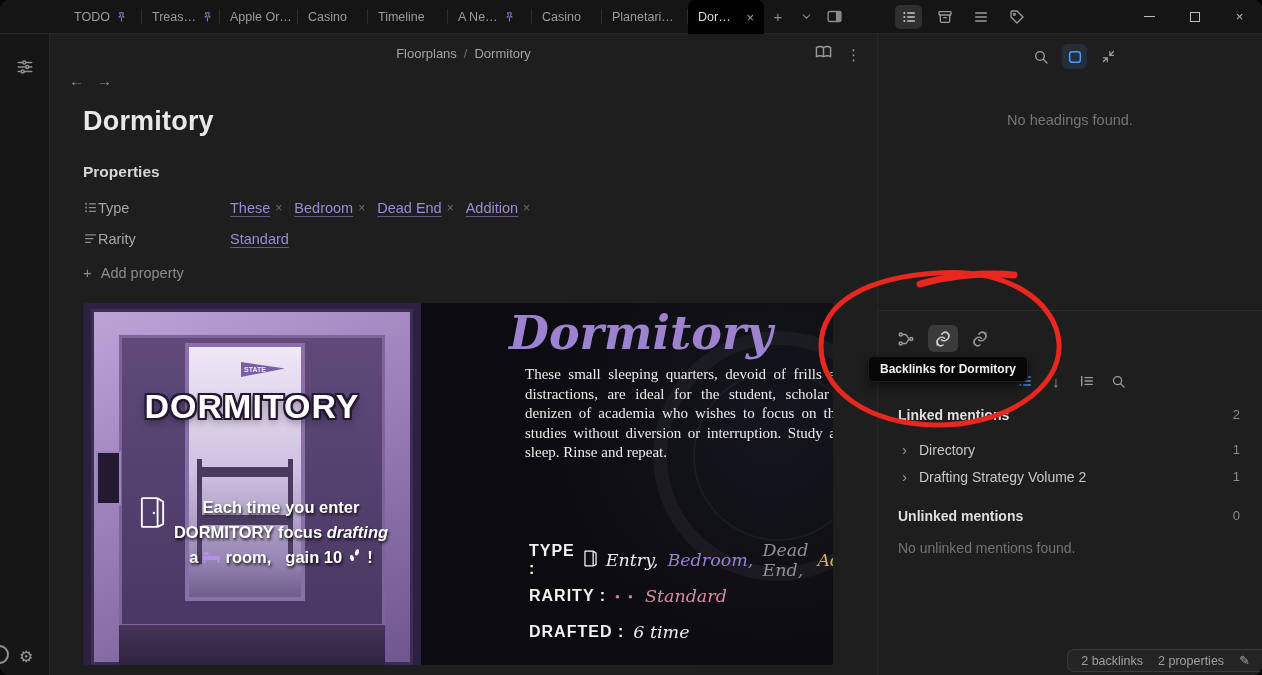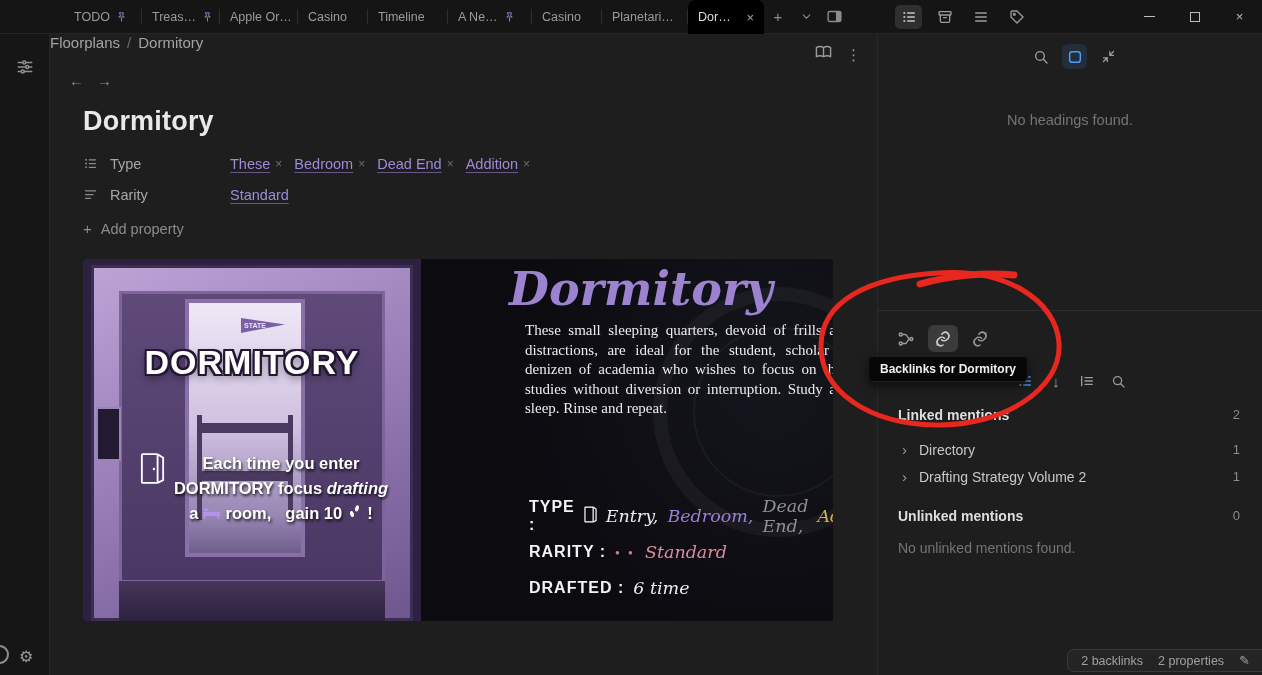--- a/index.html
+++ b/index.html
@@ -5,7 +5,7 @@
   * { margin:0; padding:0; box-sizing:border-box; }
   html,body { background:#050505; }
   .app { position:relative; width:1262px; height:675px; background:#1e1e1e; overflow:hidden;
-         font-family:"Liberation Sans",sans-serif; cursor:default; }
+         font-family:"Liberation Sans",sans-serif; cursor:default;border-radius:9px; }
 
   
   .titlebar { position:absolute; top:0; left:0; width:100%; height:34px; background:#151515;

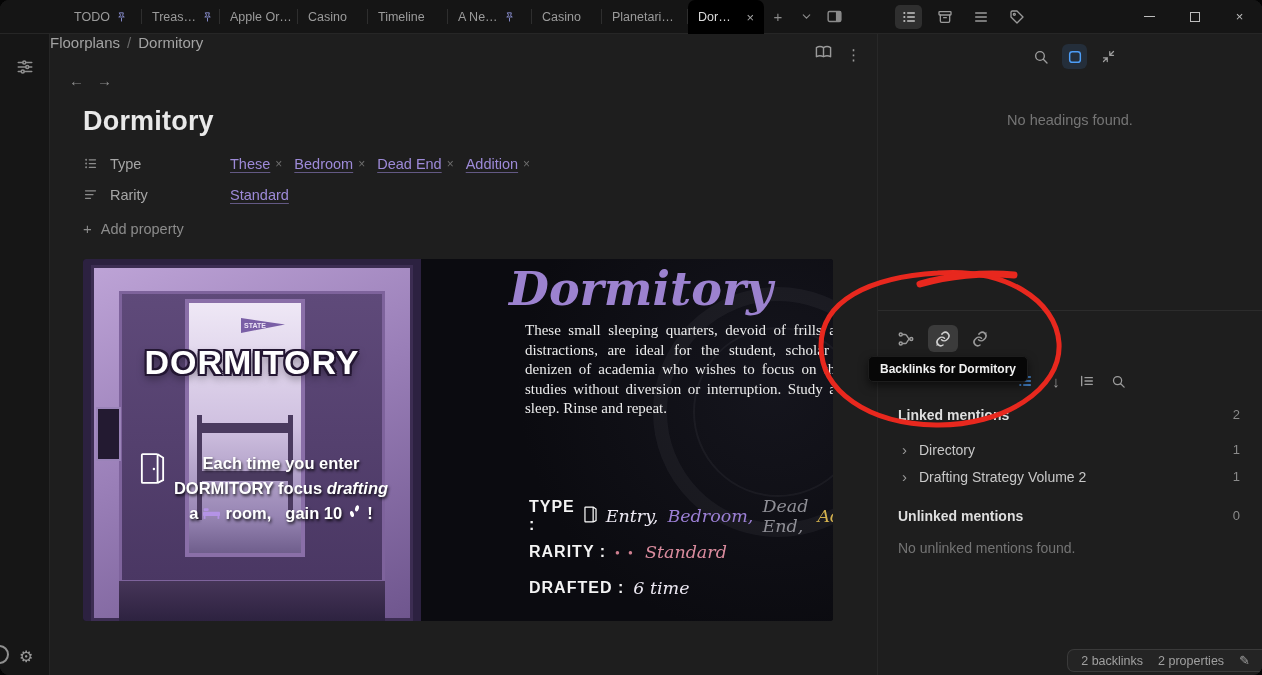--- a/index.html
+++ b/index.html
@@ -37,7 +37,7 @@
 
   .pane { position:relative; width:827px; flex:none; background:#1e1e1e; overflow:hidden; }
   .nav-arrows { position:absolute; top:38px; left:19px; display:flex; gap:13px; font-size:15px; color:#8c8c8c; z-index:3; }
-  .breadcrumb { position:absolute; top:0; left:0; width:100%; font-size:15px; color:#a3a3a3; }
+  .breadcrumb { position:absolute; top:12px; left:0; width:100%; text-align:center; font-size:13px; color:#a3a3a3; }
   .bc-sep { color:#6b6b6b; margin:0 7px; }
   .vh-actions { position:absolute; top:10px; right:16px; display:flex; gap:14px; align-items:center; color:#9a9a9a; }
   .more-glyph { font-size:15px; }

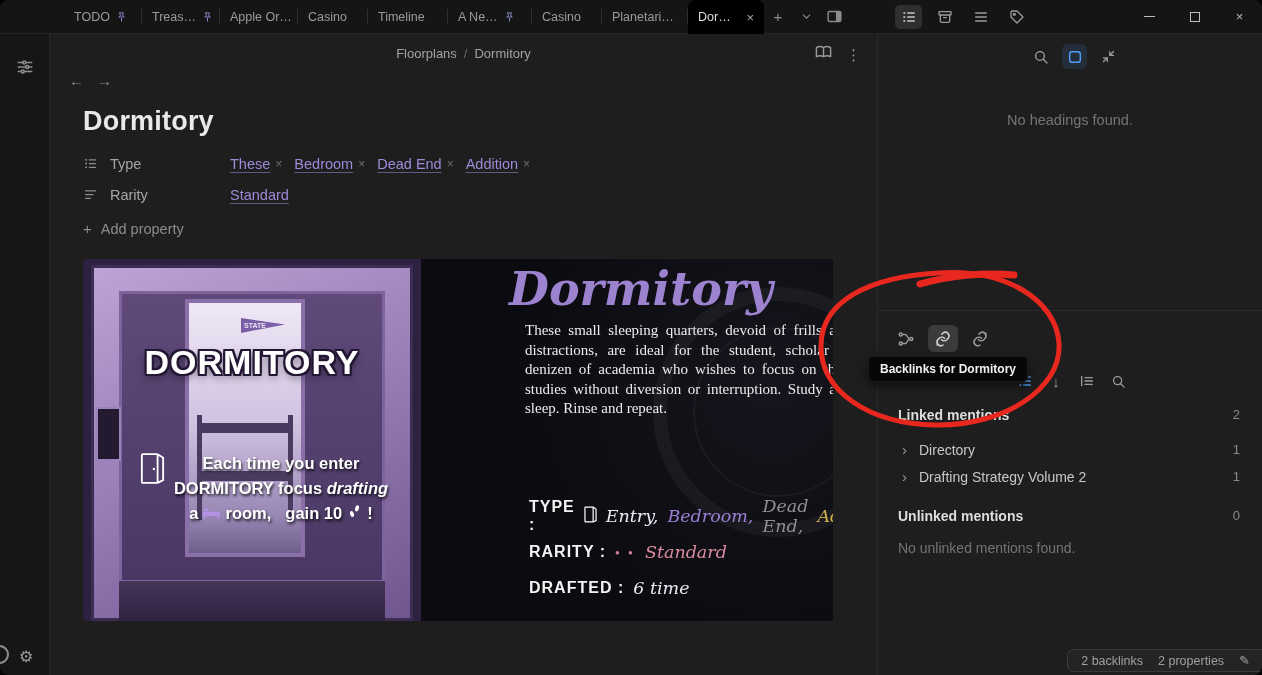--- a/index.html
+++ b/index.html
@@ -268,6 +268,7 @@
 
       <div class="note">
         <h1 class="note-title">Dormitory</h1>
+        <div class="props-heading">Properties</div>
 
         <div class="props">
           <div class="prop-row">

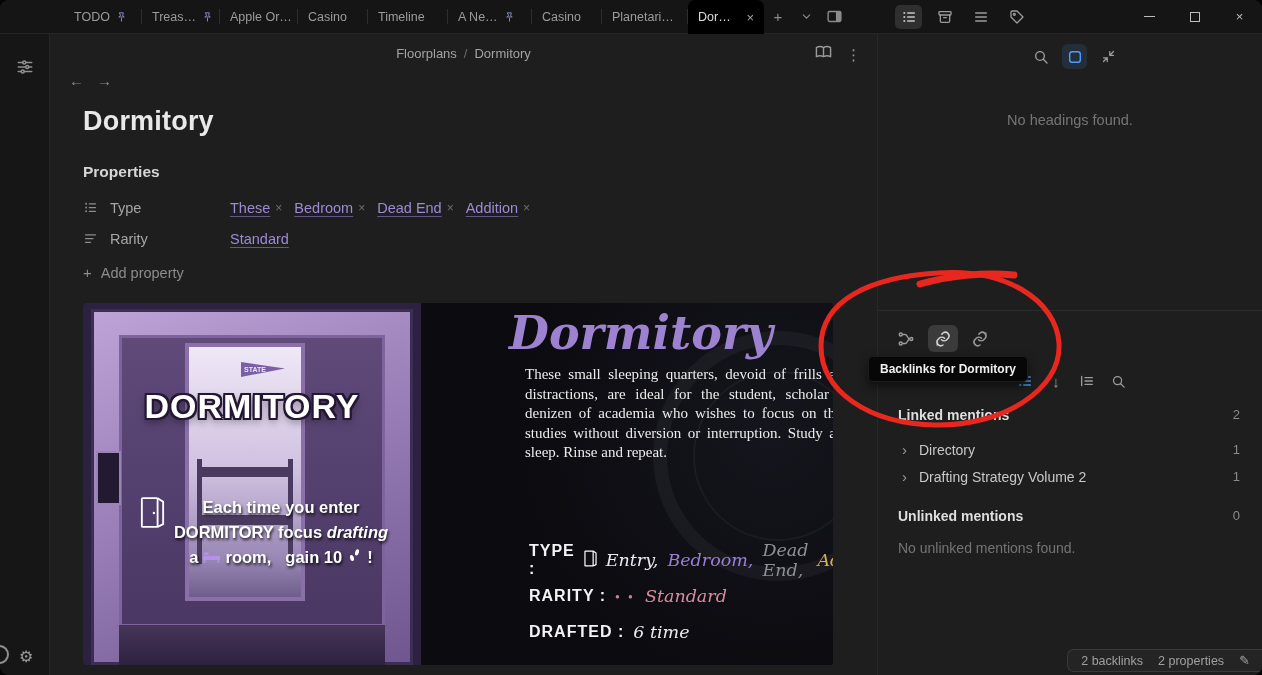--- a/index.html
+++ b/index.html
@@ -47,7 +47,7 @@
   .props-heading { margin-top:26px; font-size:15.5px; font-weight:700; color:#d6d6d6; }
   .props { margin-top:11px; }
   .prop-row { display:flex; align-items:center; height:31px; font-size:14.5px; }
-  .prop-key { display:flex; align-items:center; gap:12px; width:147px; color:#a6a6a6; }
+  .prop-key { display:flex; align-items:center; gap:0; width:147px; color:#a6a6a6; }
   .prop-key svg { color:#8c8c8c; flex:none; }
   .prop-vals { display:flex; align-items:center; }
   .plink { color:#9d8ad8; text-decoration:underline; text-decoration-color:rgba(157,138,216,.55); text-underline-offset:2.5px; }

